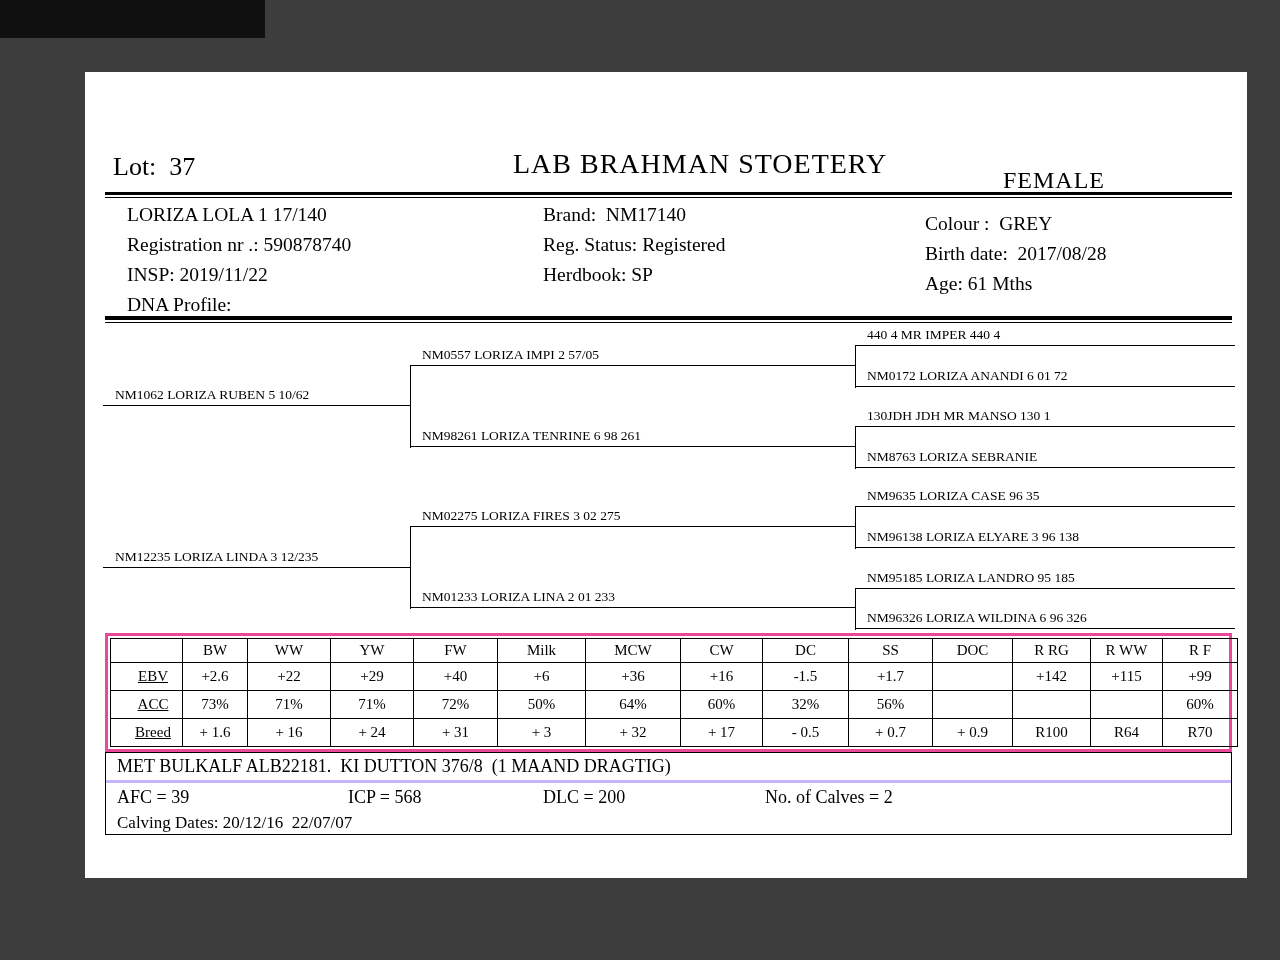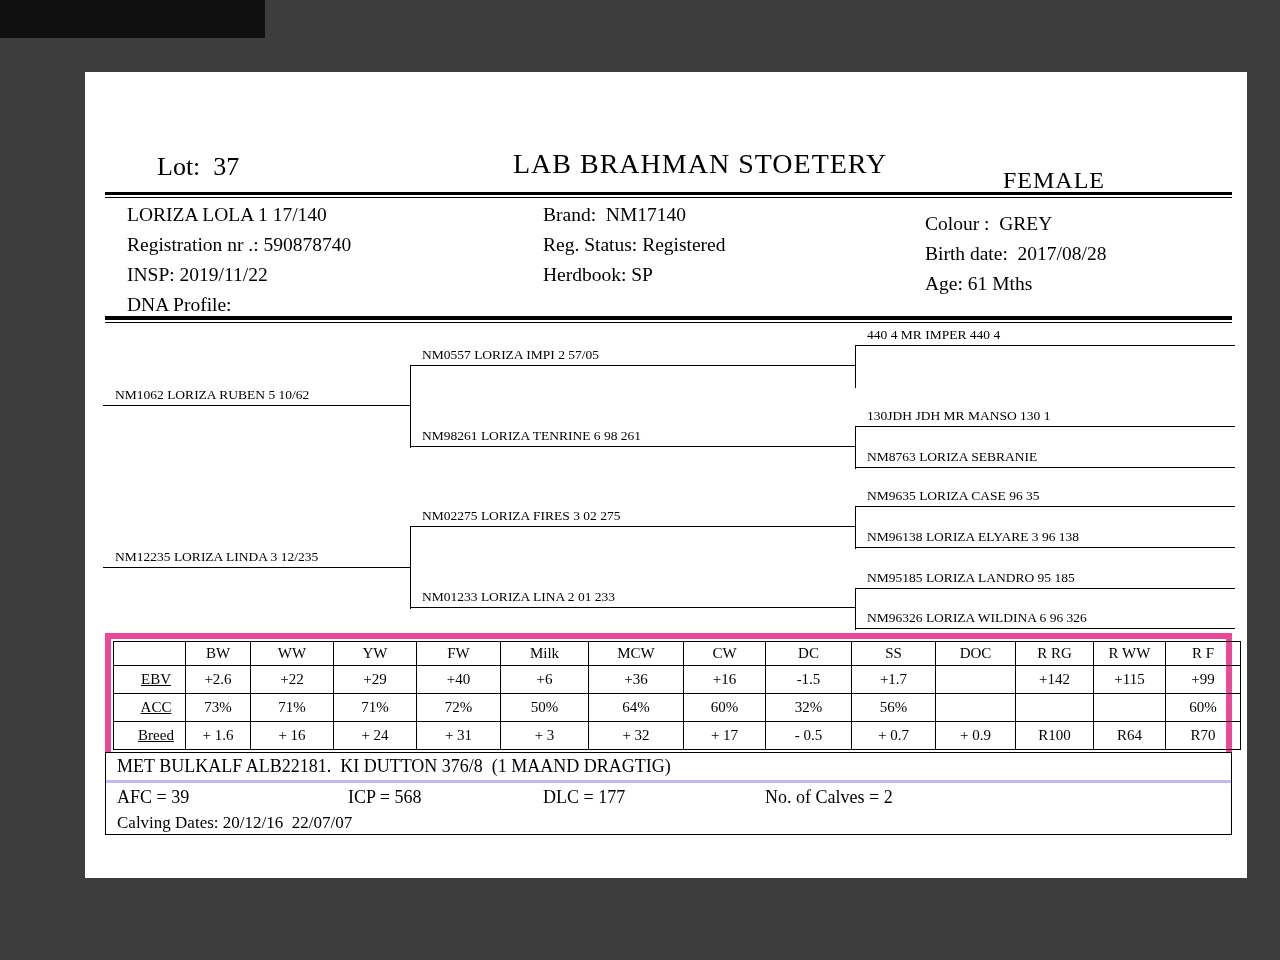--- a/index.html
+++ b/index.html
@@ -9,7 +9,7 @@
   .page{position:absolute;left:85px;top:72px;width:1162px;height:806px;background:#ffffff;}
   [data-bind]{white-space:pre-wrap;}
   .abs{position:absolute;}
-  .h-lot{left:28px;top:80px;font-size:26px;margin-left:44px;}
+  .h-lot{left:28px;top:80px;font-size:26px;}
   .h-title{left:428px;top:76px;font-size:28px;letter-spacing:1px;}
   .h-sex{left:918px;top:95px;font-size:24px;letter-spacing:1px;}
   .rule{position:absolute;background:#000;}

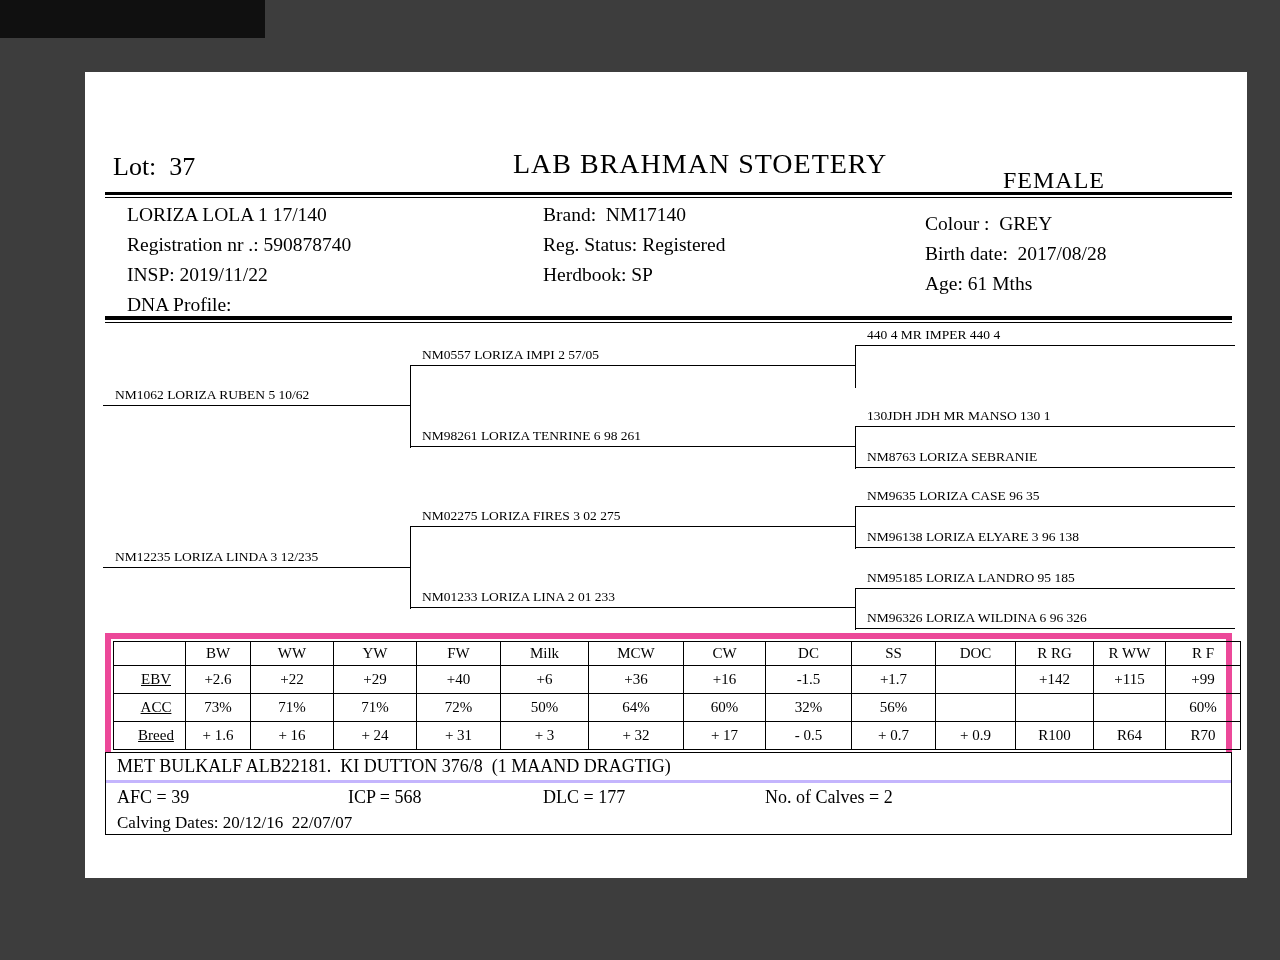--- a/index.html
+++ b/index.html
@@ -73,6 +73,7 @@
     <div class="ped-name" style="left:325px;top:514px;width:445px;" data-bind="pedigree.grandparents.3">NM01233 LORIZA LINA 2 01 233</div>
 
     <div class="ped-name" style="left:770px;top:252px;width:380px;" data-bind="pedigree.great_grandparents.0">440 4 MR IMPER 440 4</div>
+    <div class="ped-name" style="left:770px;top:293px;width:380px;" data-bind="pedigree.great_grandparents.1">NM0172 LORIZA ANANDI 6 01 72</div>
     <div class="ped-name" style="left:770px;top:333px;width:380px;" data-bind="pedigree.great_grandparents.2">130JDH JDH MR MANSO 130 1</div>
     <div class="ped-name" style="left:770px;top:374px;width:380px;" data-bind="pedigree.great_grandparents.3">NM8763 LORIZA SEBRANIE</div>
     <div class="ped-name" style="left:770px;top:413px;width:380px;" data-bind="pedigree.great_grandparents.4">NM9635 LORIZA CASE 96 35</div>

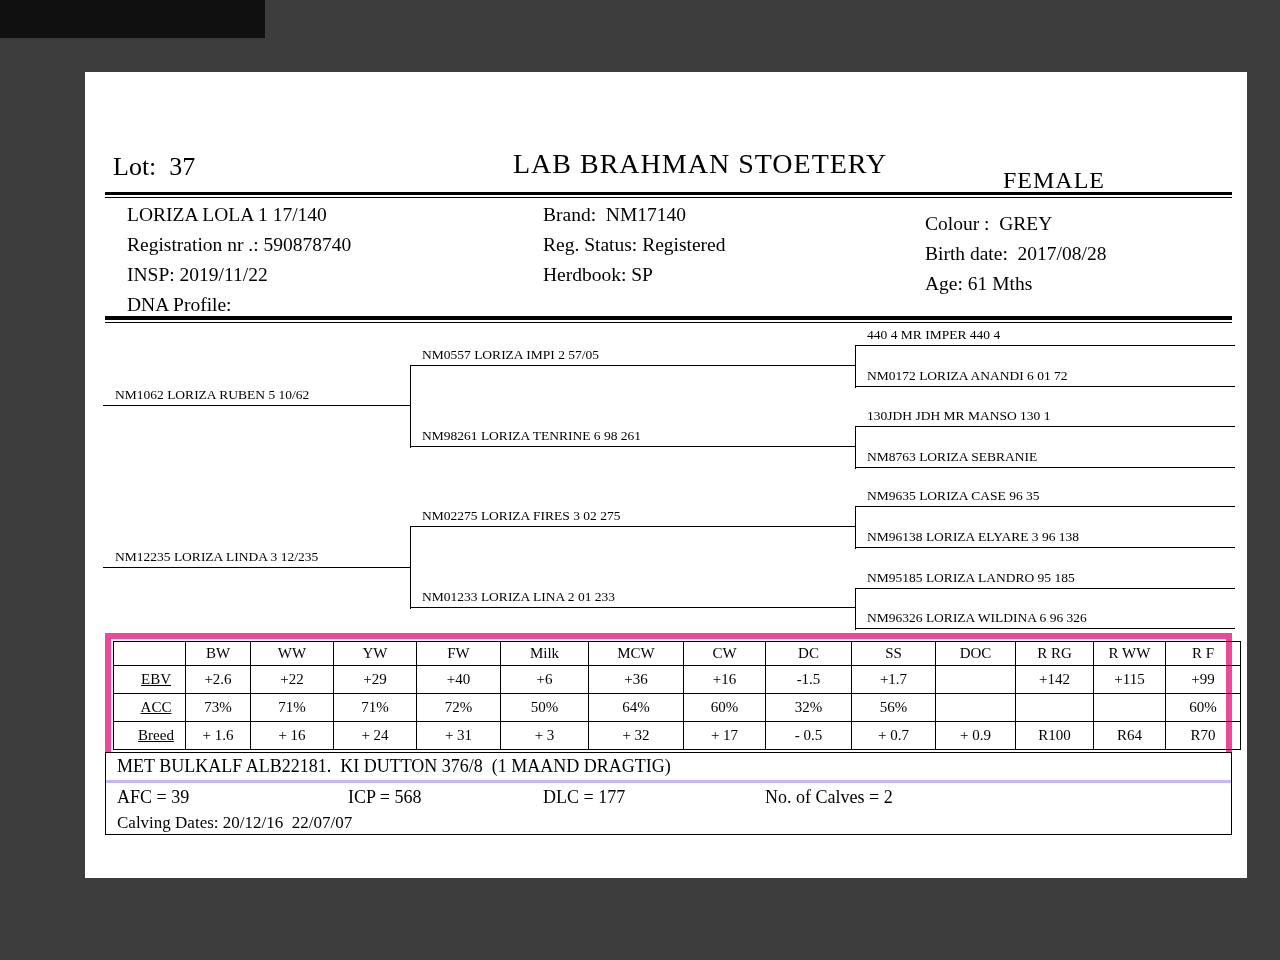--- a/index.html
+++ b/index.html
@@ -18,7 +18,7 @@
   .ped-name{position:absolute;border-bottom:1px solid #000;font-size:13.5px;height:22px;
             line-height:22px;padding-left:12px;box-sizing:border-box;overflow:hidden;}
   .vline{position:absolute;width:1px;background:#000;}
-  .ebv-outer{position:absolute;left:20px;top:561px;width:1127px;border:6px solid #ec4899;
+  .ebv-outer{position:absolute;left:20px;top:561px;width:1127px;border:3px solid #ec4899;
              padding:2px;box-sizing:border-box;background:#fff;}
   table.ebv{width:100%;border-collapse:collapse;table-layout:fixed;font-size:15px;}
   .ebv td{border:1px solid #000;text-align:center;height:27px;padding:0 2px;overflow:hidden;}

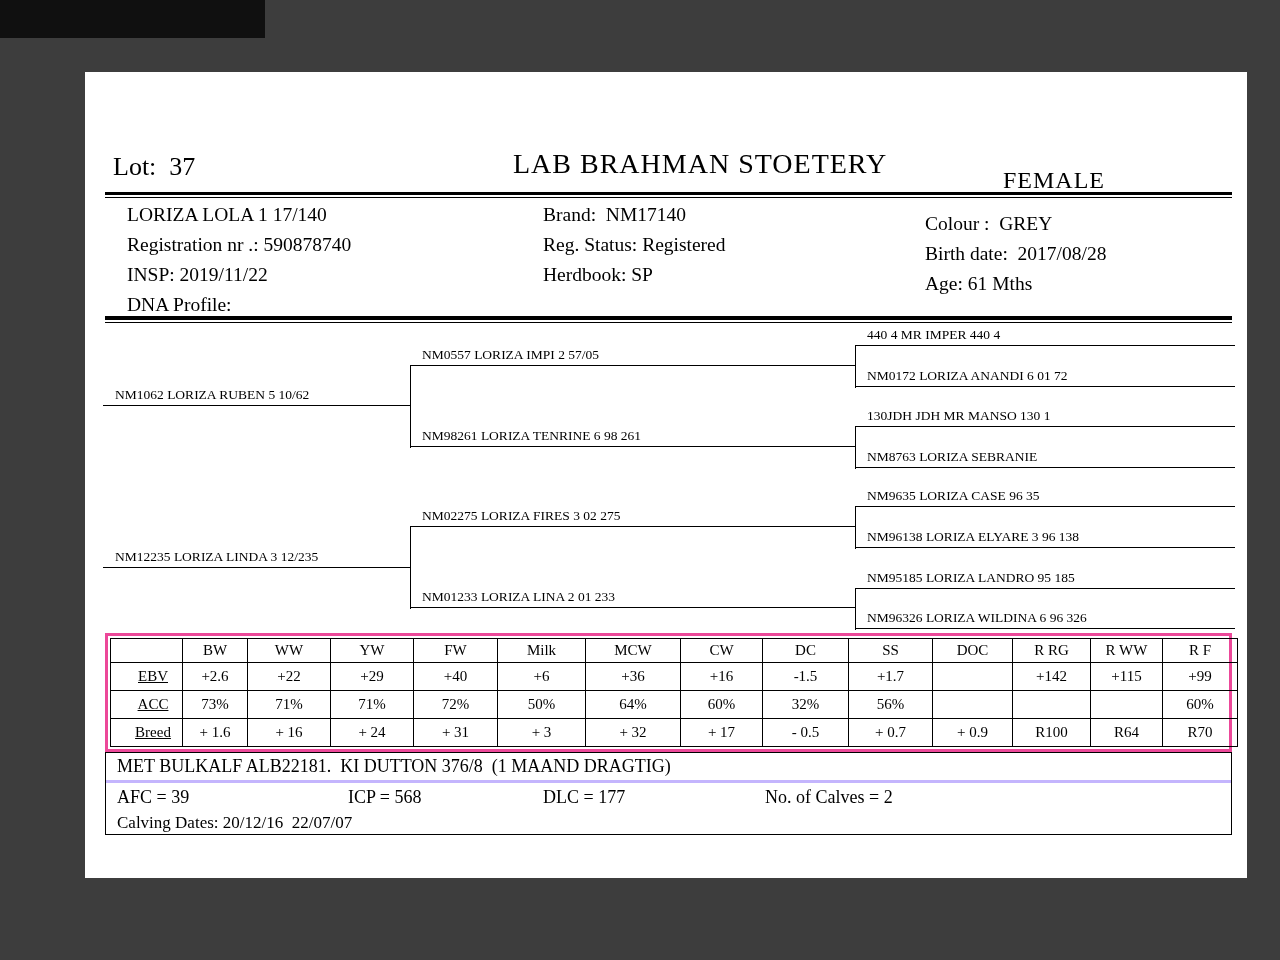--- a/index.html
+++ b/index.html
@@ -180,7 +180,7 @@
       <div class="f-stats">
         <span style="left:11px;" data-bind="footer.afc">AFC = 39</span>
         <span style="left:242px;" data-bind="footer.icp">ICP = 568</span>
-        <span style="left:437px;" data-bind="footer.dlc">DLC = 177</span>
+        <span style="left:437px;" data-bind="footer.dlc">DLC = 200</span>
         <span style="left:659px;" data-bind="footer.calves">No. of Calves = 2</span>
       </div>
       <div class="f-calving" data-bind="footer.calving_dates">Calving Dates: 20/12/16  22/07/07</div>

